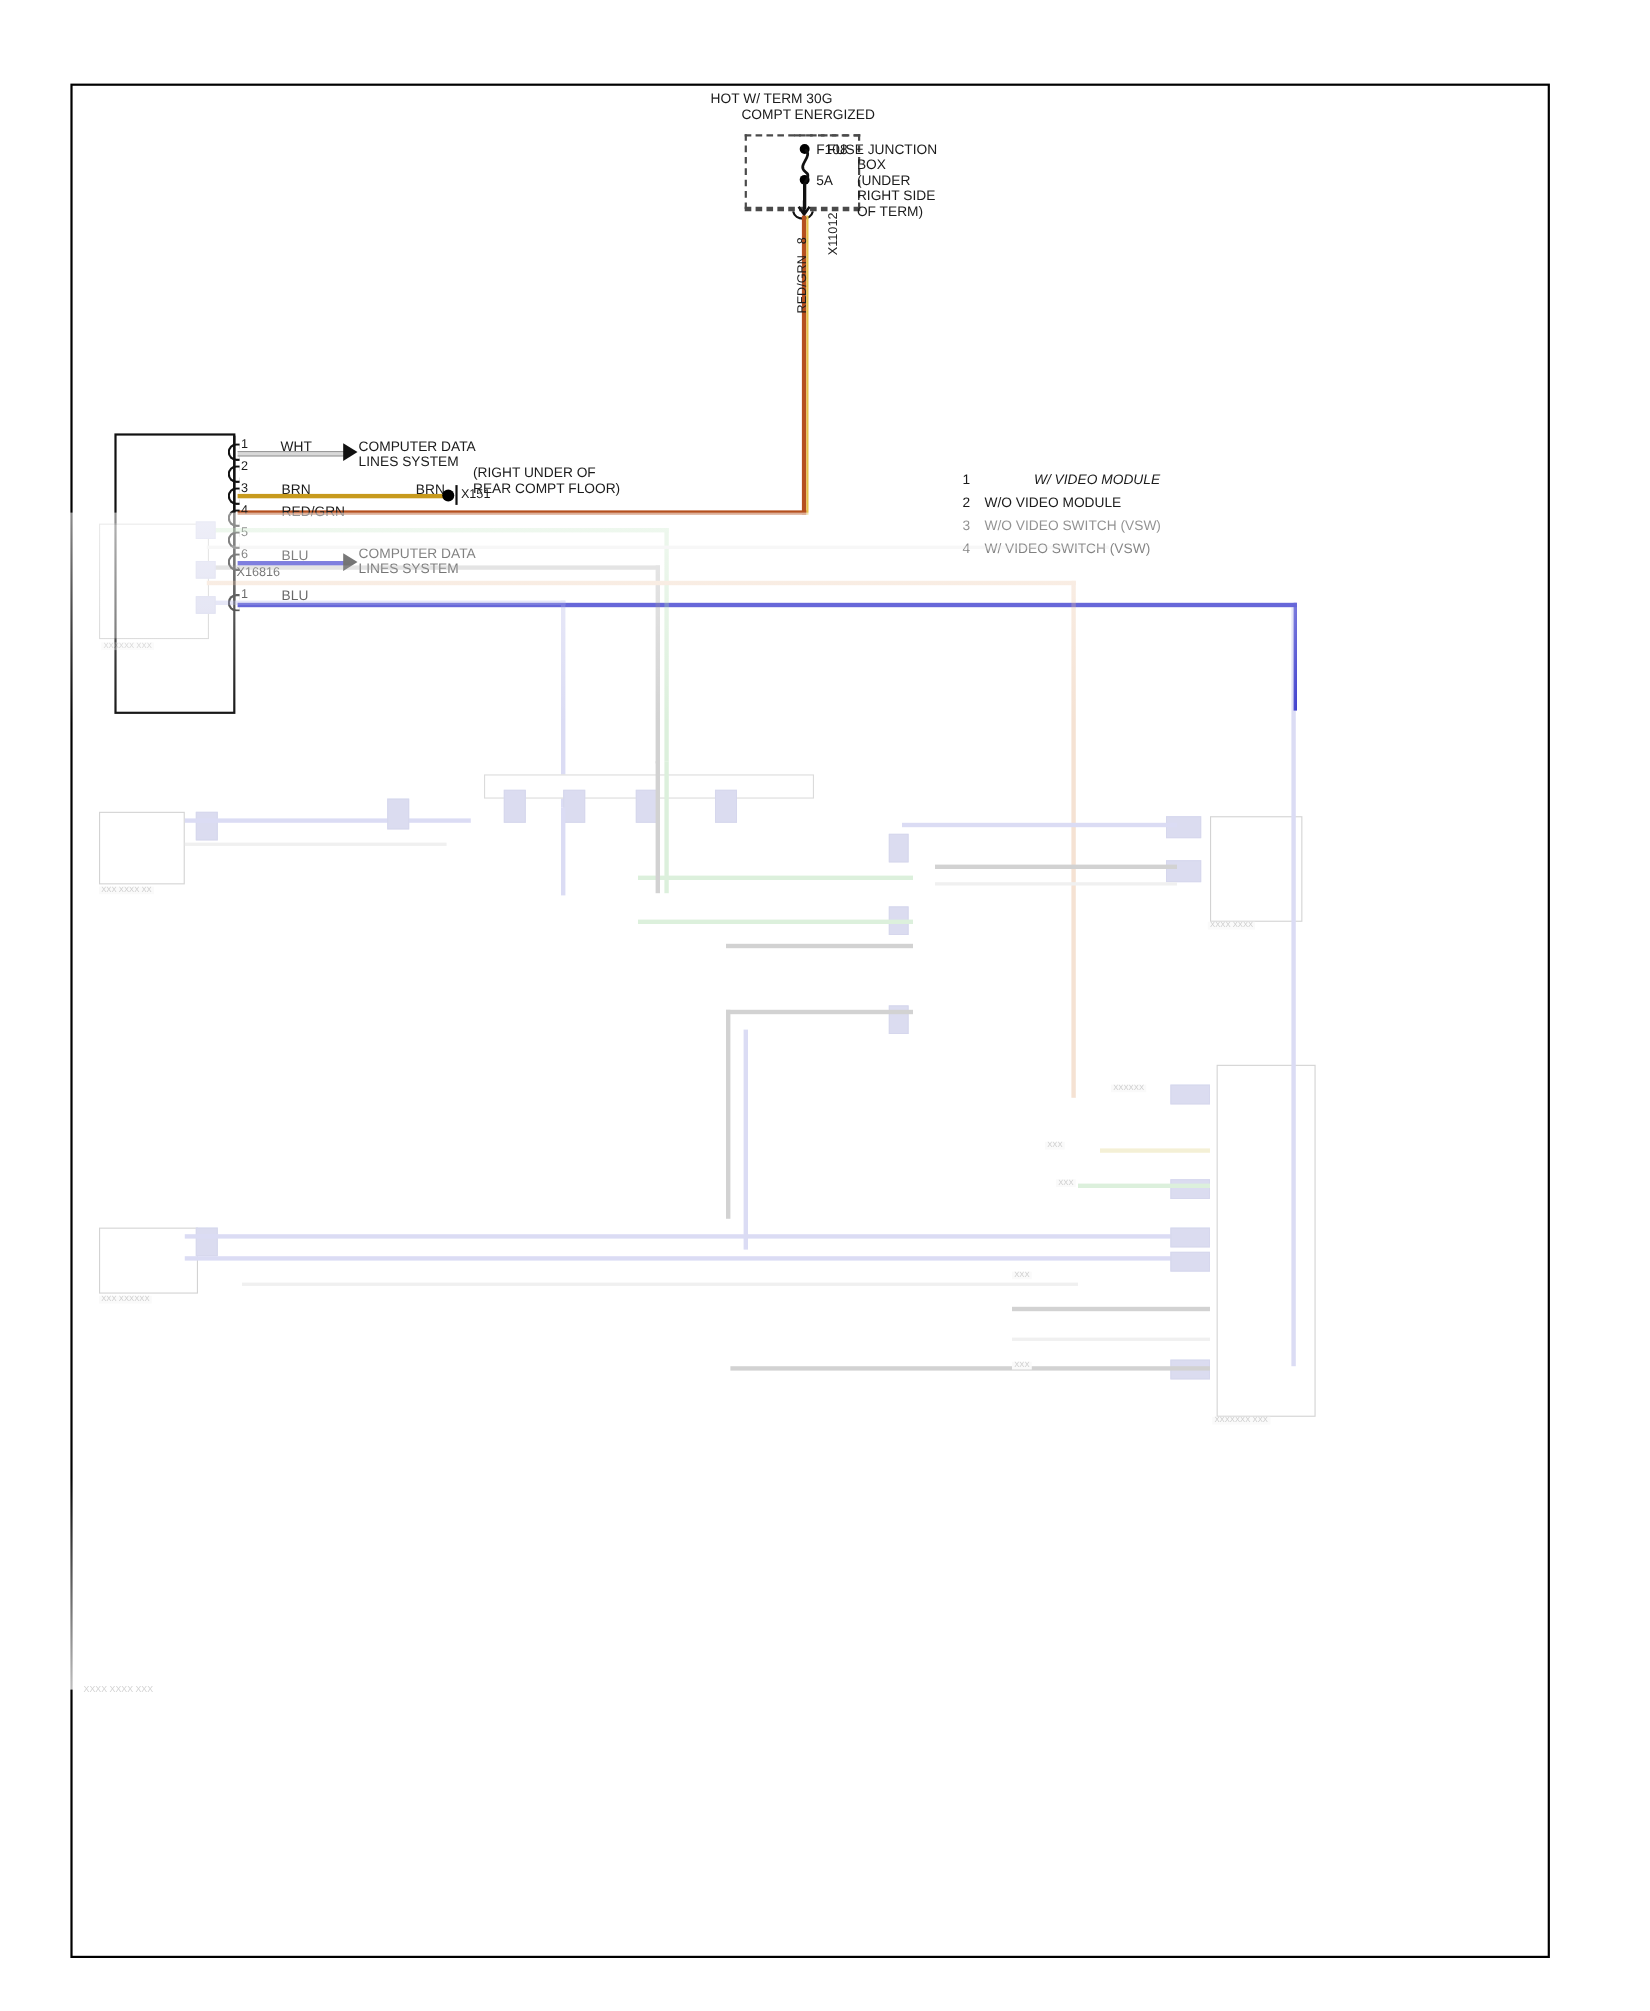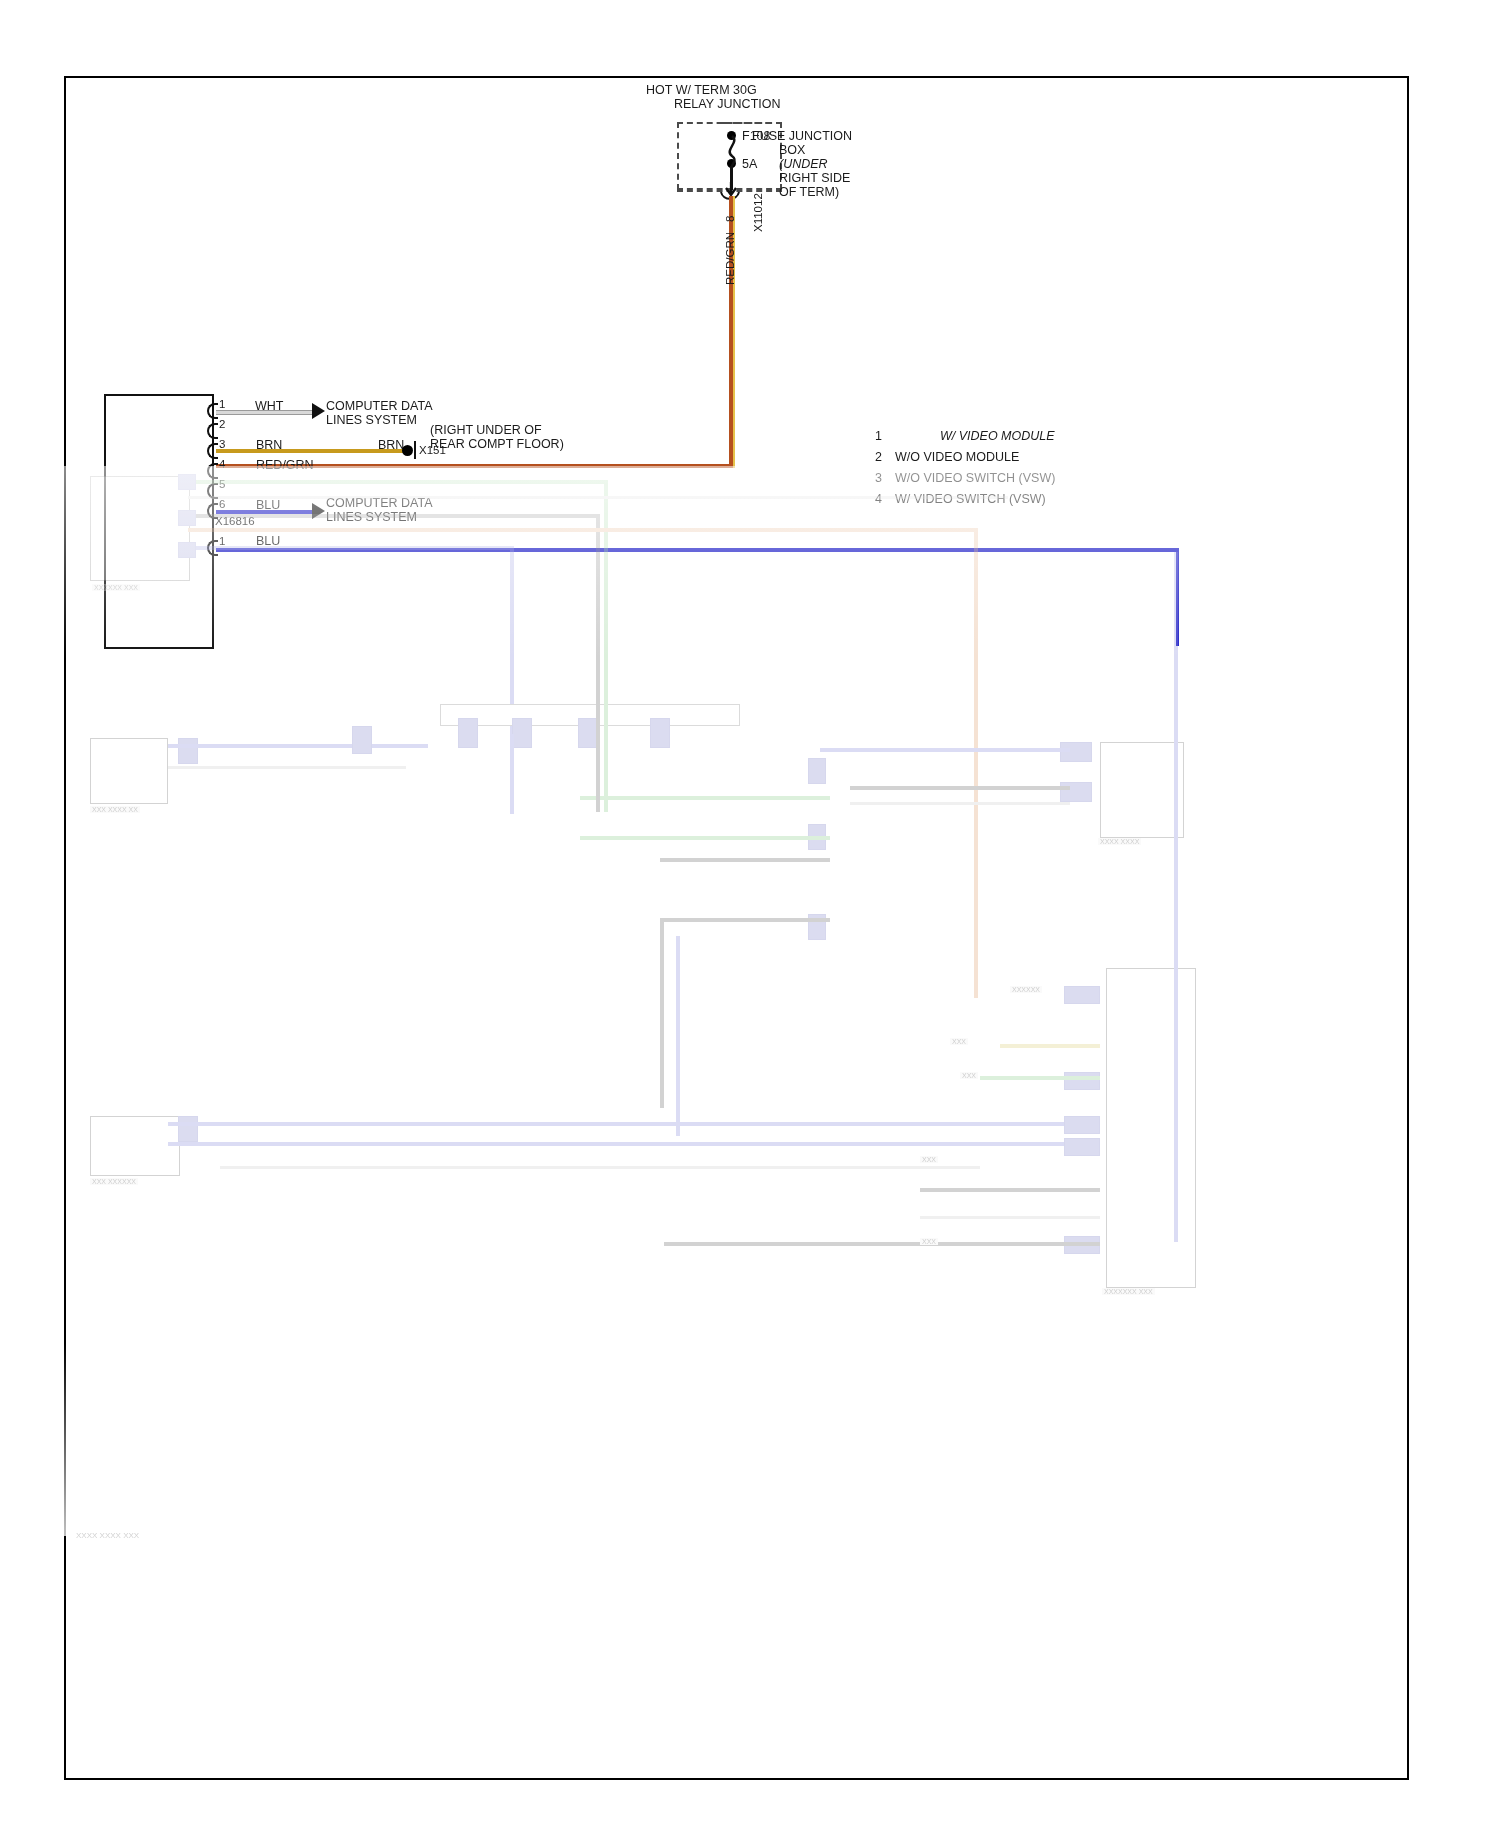--- a/index.html
+++ b/index.html
@@ -69,7 +69,7 @@
   <div class="sheet-border"></div>
 
   <div class="txt s12" style="left:646px;top:83px;">HOT W/ TERM 30G</div>
-  <div class="txt s12" style="left:674px;top:97px;">RELAY JUNCTION</div>
+  <div class="txt s12" style="left:674px;top:97px;">COMPT ENERGIZED</div>
 
   <div class="dashbox" style="left:677px;top:122px;width:105px;height:68px;border-right:none;"></div>
   <div class="dashbox" style="left:722px;top:122px;width:60px;height:68px;border-left:none;border-bottom:none;"></div>

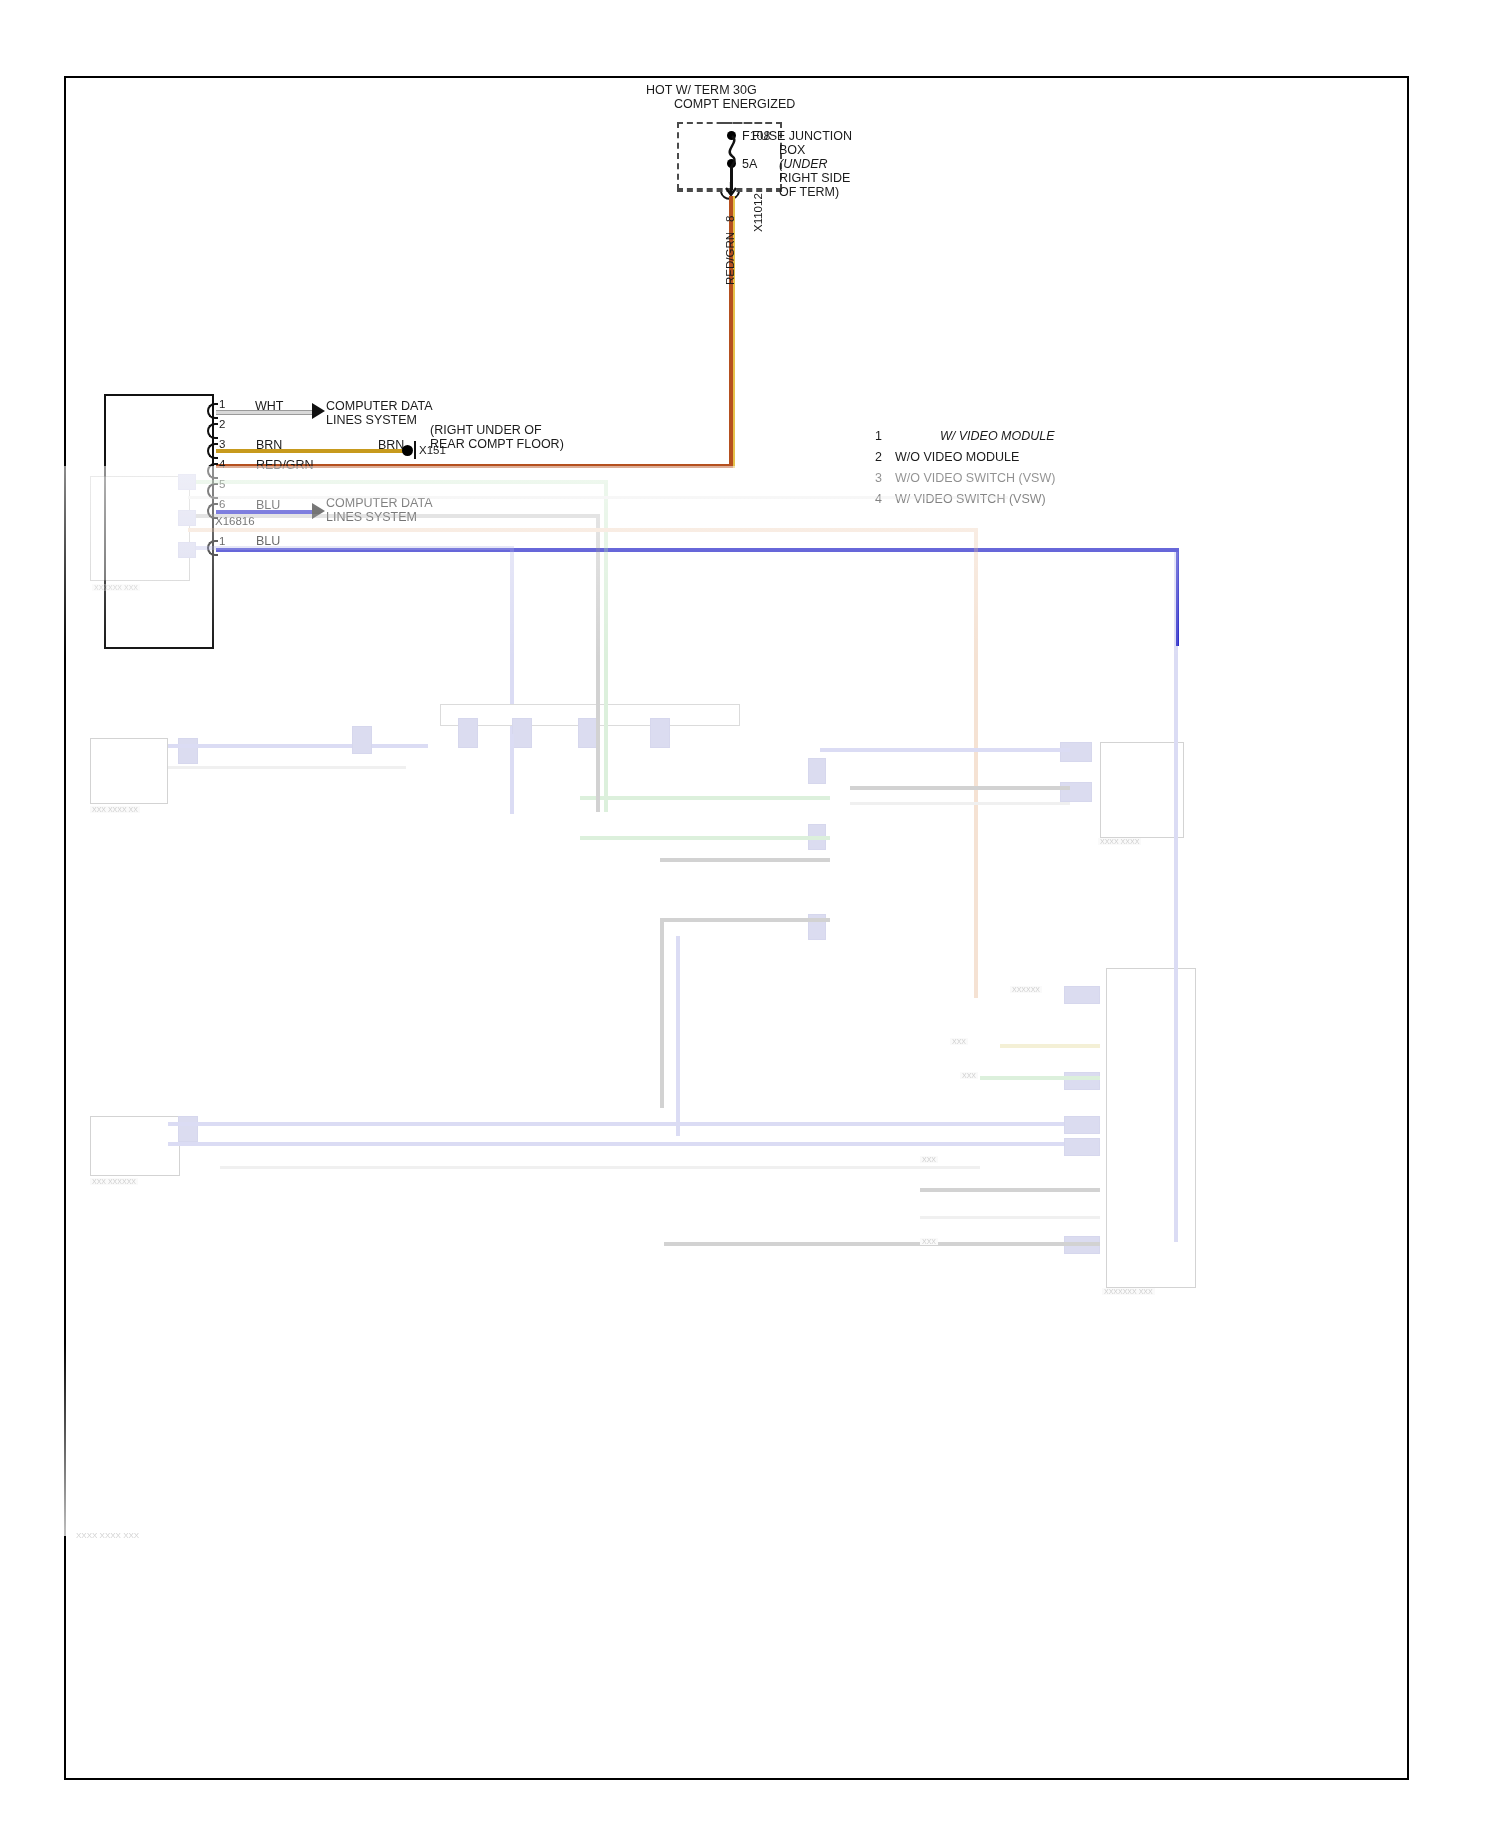--- a/index.html
+++ b/index.html
@@ -94,7 +94,7 @@
 
   <div class="txt s12" style="left:752px;top:129px;">FUSE JUNCTION</div>
   <div class="txt s12" style="left:779px;top:143px;">BOX</div>
-  <div class="txt s12" style="left:779px;top:157px;font-style:italic;">(UNDER</div>
+  <div class="txt s12" style="left:779px;top:157px;">(UNDER</div>
   <div class="txt s12" style="left:779px;top:171px;">RIGHT SIDE</div>
   <div class="txt s12" style="left:779px;top:185px;">OF TERM)</div>
 

